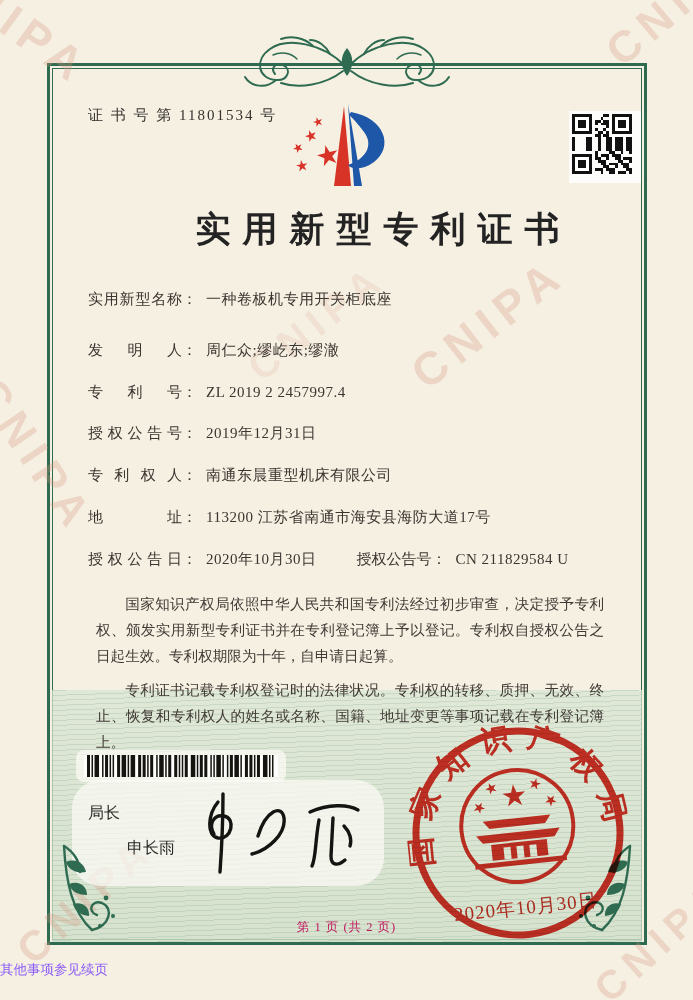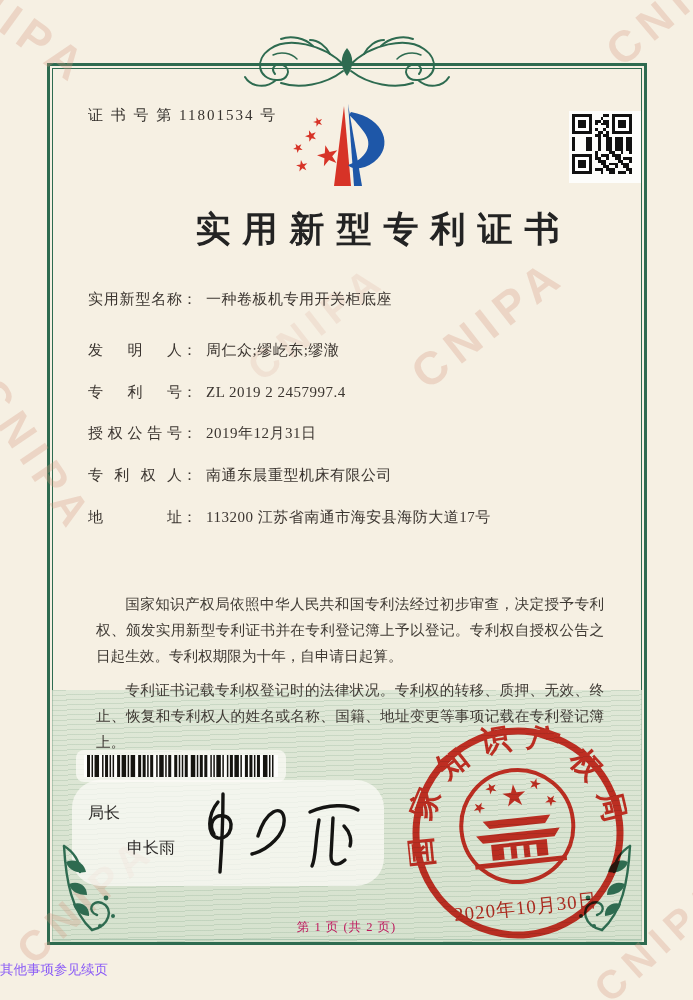--- a/index.html
+++ b/index.html
@@ -305,6 +305,9 @@
   <div class="row" style="top:508px">
     <span class="flabel">地址</span><span class="colon">：</span><span class="fvalue">113200 江苏省南通市海安县海防大道17号</span>
   </div>
+  <div class="row" style="top:550px">
+    <span class="flabel">授权公告日</span><span class="colon">：</span><span class="fvalue">2020年10月30日</span><span class="gap2"></span><span>授权公告号</span><span class="colon">：</span><span class="fvalue">CN 211829584 U</span>
+  </div>
 
   <div class="paras">
     <p>国家知识产权局依照中华人民共和国专利法经过初步审查，决定授予专利权、颁发实用新型专利证书并在专利登记簿上予以登记。专利权自授权公告之日起生效。专利权期限为十年，自申请日起算。</p>

